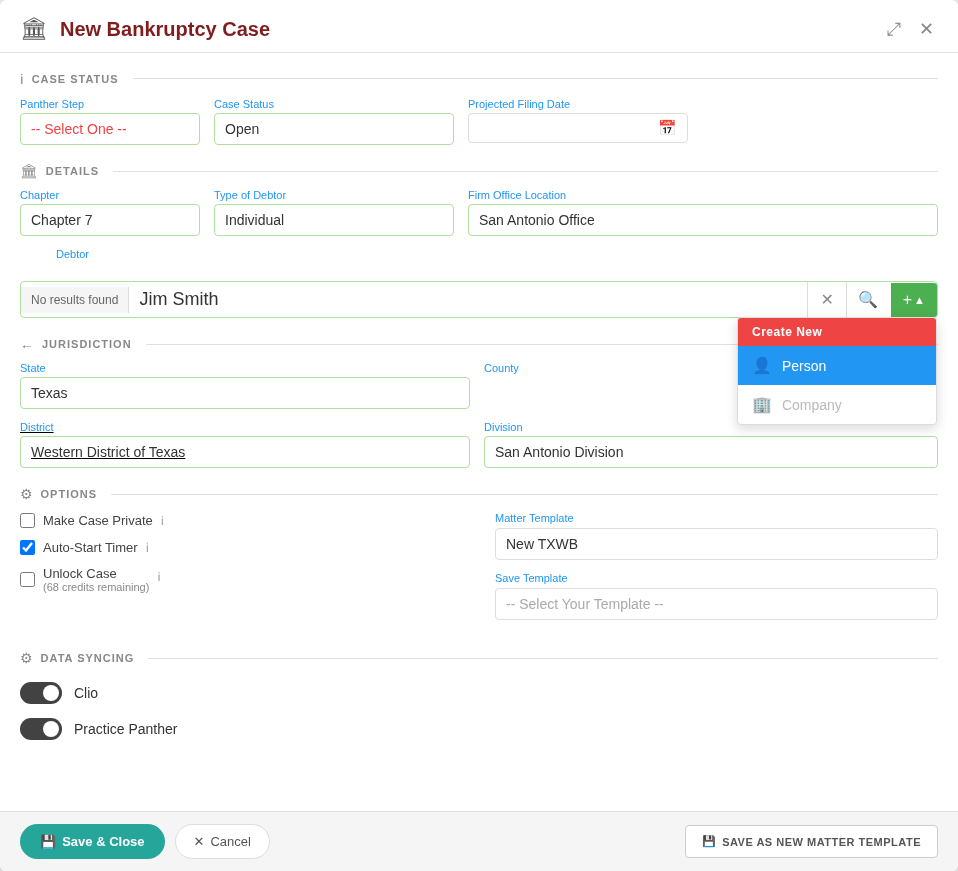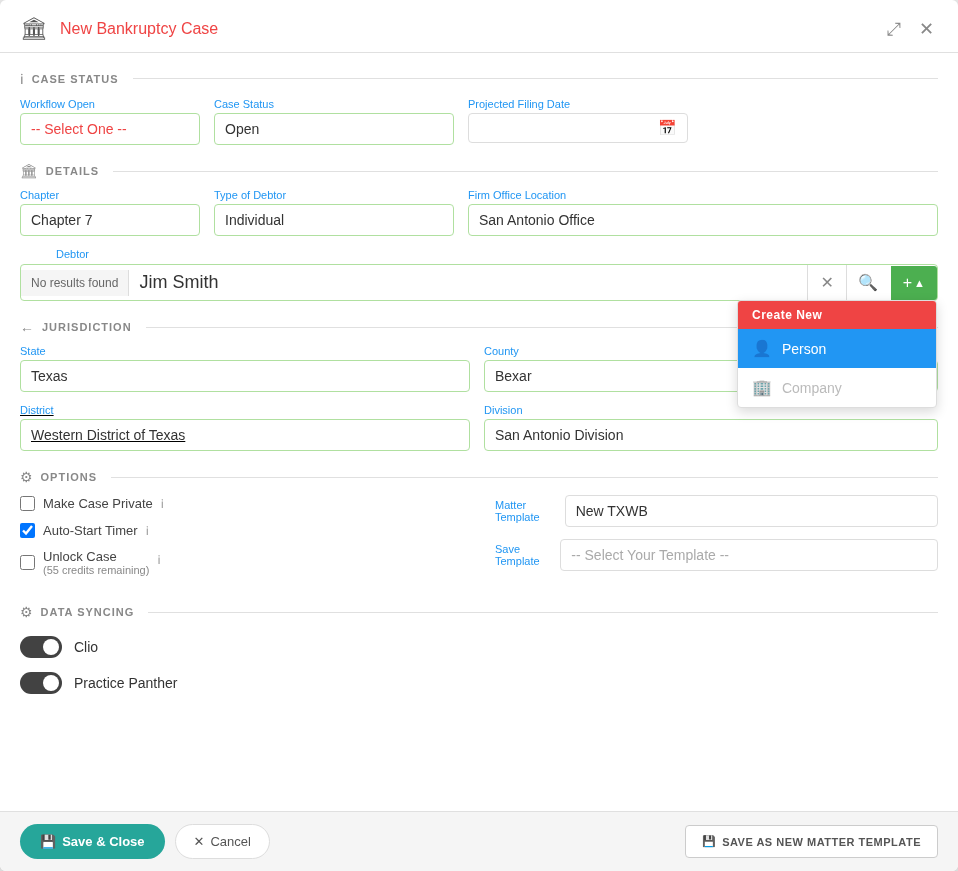--- a/index.html
+++ b/index.html
@@ -7,7 +7,7 @@
     .modal { background: #fff; width: 958px; min-height: 871px; border-radius: 6px; box-shadow: 0 4px 24px rgba(0,0,0,0.25); position: relative; display: flex; flex-direction: column; }
     .modal-header { display: flex; align-items: center; justify-content: space-between; padding: 16px 20px 10px 20px; border-bottom: 1px solid #e0e0e0; }
     .modal-title-wrap { display: flex; align-items: center; gap: 12px; }
-    .modal-title { font-size: 16px; font-weight: 400; color: #ef4444; }
+    .modal-title { font-size: 20px; font-weight: 700; color: #7f1d1d; }
     .header-icons { display: flex; gap: 10px; }
     .icon-btn { background: none; border: none; cursor: pointer; color: #888; font-size: 18px; padding: 2px 4px; }
     .modal-body { flex: 1; padding: 16px 20px 10px 20px; overflow-y: auto; }

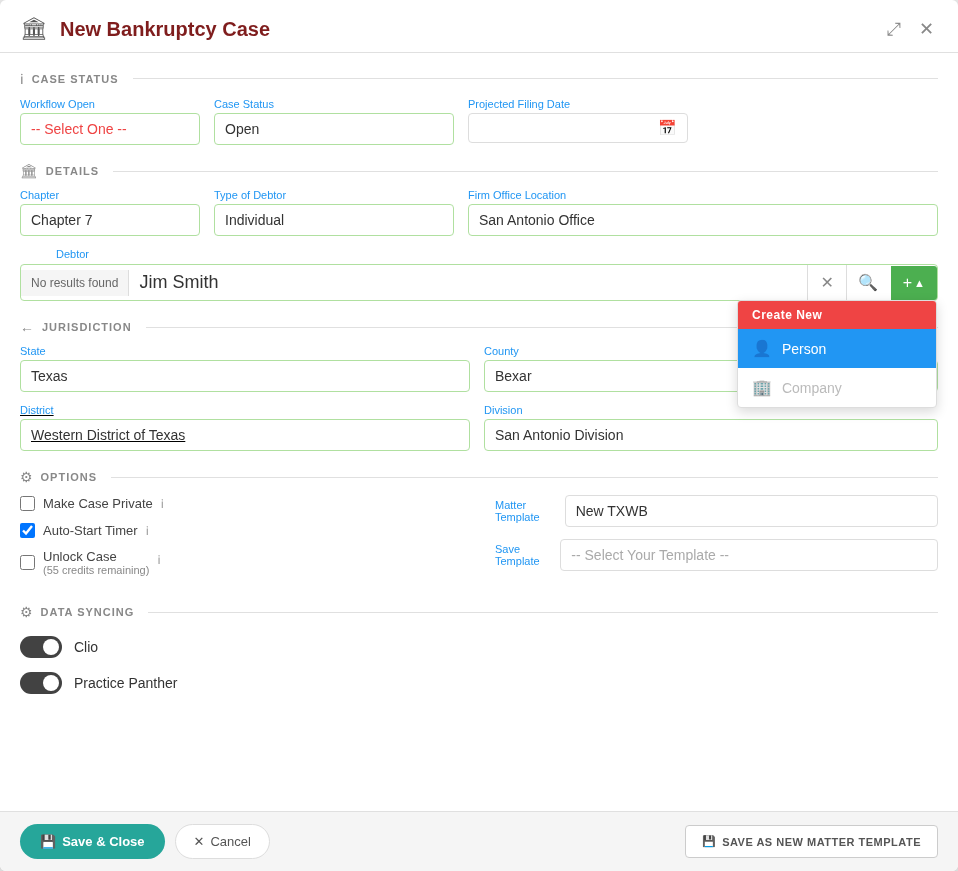--- a/index.html
+++ b/index.html
@@ -85,7 +85,7 @@
       </div>
       <div class="field-row">
         <div class="field field-sm">
-          <label class="field-label">Workflow Open</label>
+          <label class="field-label">Panther Step</label>
           <input type="text" style="color: #ef4444;" value="-- Select One --">
         </div>
         <div class="field field-md">

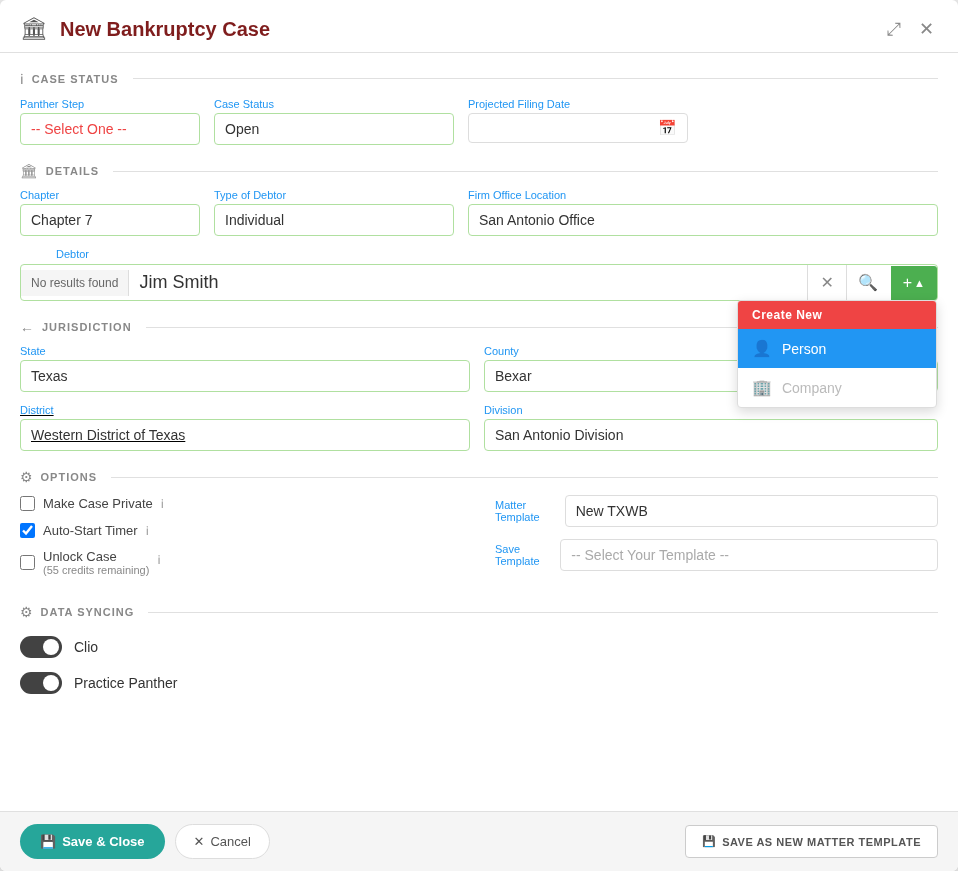--- a/index.html
+++ b/index.html
@@ -123,7 +123,7 @@
         </div>
       </div>
       <div>
-        <label class="field-label" style="margin-bottom:4px;display:block;padding-left:36px;">Debtor</label>
+        <label class="field-label" style="margin-bottom:21px;display:block;padding-left:36px;">Debtor</label>
         <div class="debtor-row" style="position:relative;">
           <span class="debtor-tag">No results found</span>
           <input class="debtor-input" type="text" value="Jim Smith" style="">

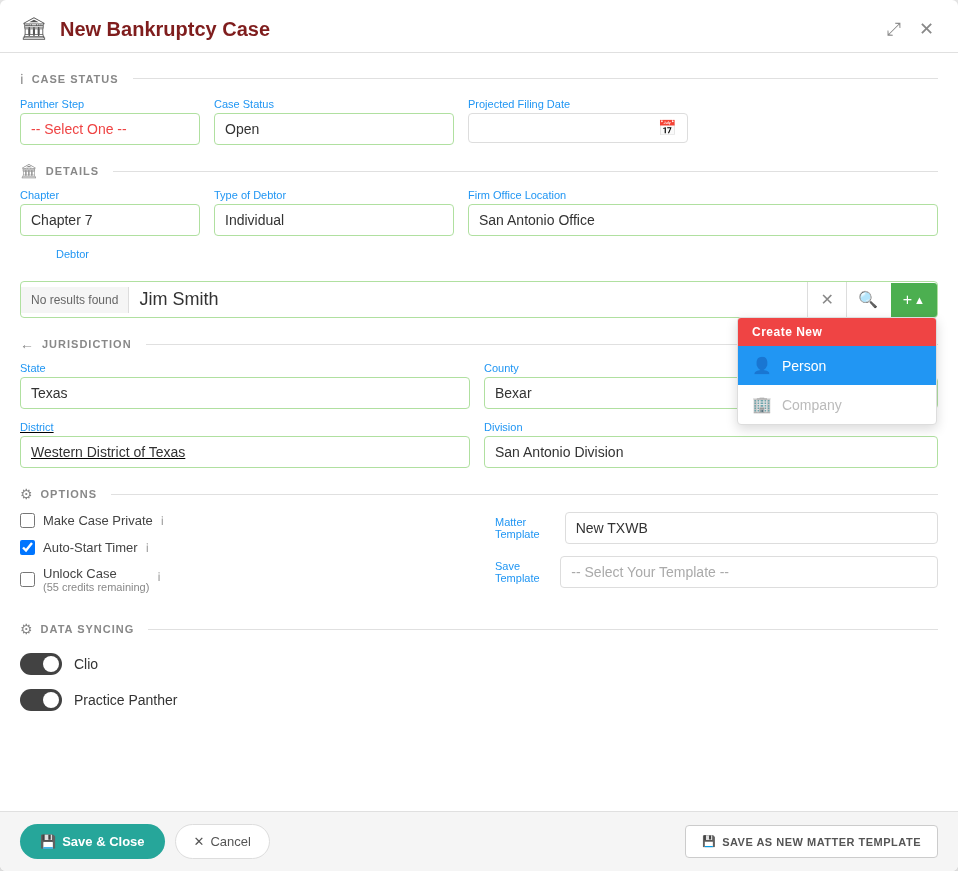--- a/index.html
+++ b/index.html
@@ -164,7 +164,6 @@
         </div>
         <div class="field field-lg">
           <label class="field-label">County</label>
-          <input type="text" style="width: 100%;" value="Bexar">
         </div>
       </div>
       <div class="field-row">

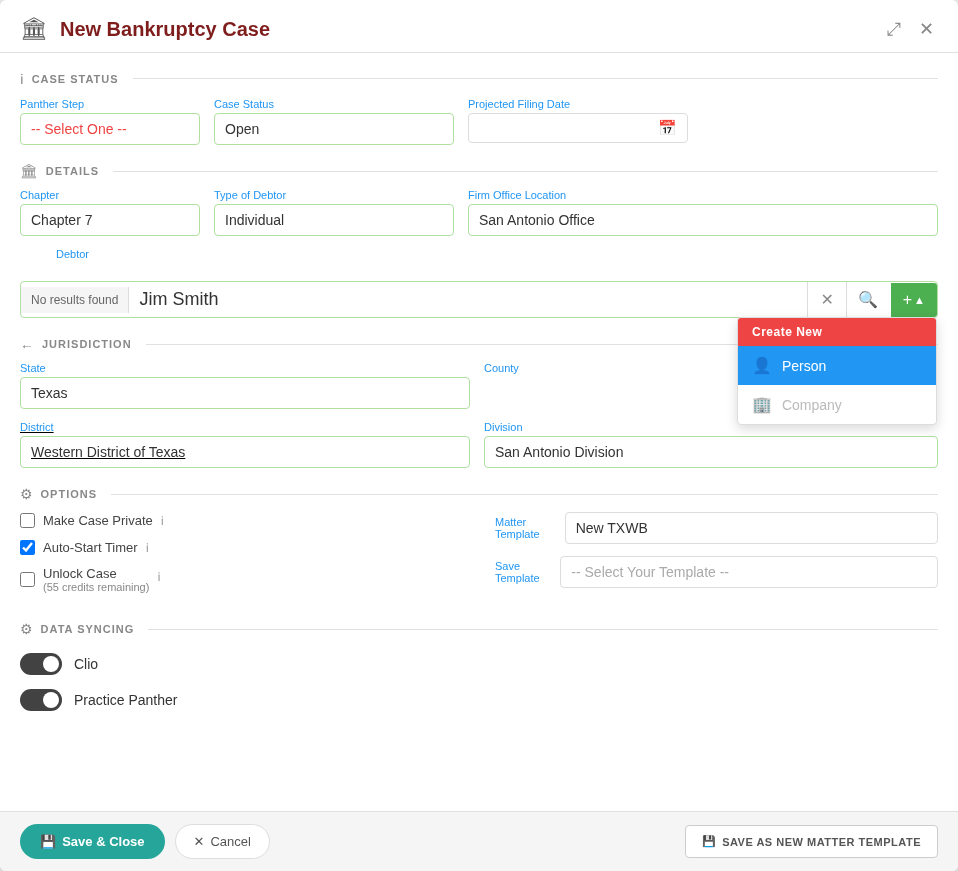--- a/index.html
+++ b/index.html
@@ -41,7 +41,7 @@
     .checkbox-row { display: flex; align-items: center; gap: 8px; margin-bottom: 10px; font-size: 13px; color: #444; }
     .checkbox-row input[type=checkbox] { width: 15px; height: 15px; cursor: pointer; }
     .info-icon { color: #999; font-size: 12px; cursor: pointer; }
-    .template-field { display: flex; flex-direction: row; gap: 4px; margin-bottom: 12px; align-items: center; }
+    .template-field { display: flex; flex-direction: column; gap: 4px; margin-bottom: 12px; }
     .template-label { font-size: 11px; color: #2196F3; font-weight: 500; }
     .template-input { border: 1.5px solid #ddd; border-radius: 4px; padding: 7px 10px; font-size: 14px; color: #333; width: 100%; outline: none; background: #fff; }
     .data-sync-row { display: flex; flex-direction: column; gap: 14px; padding: 6px 0; }

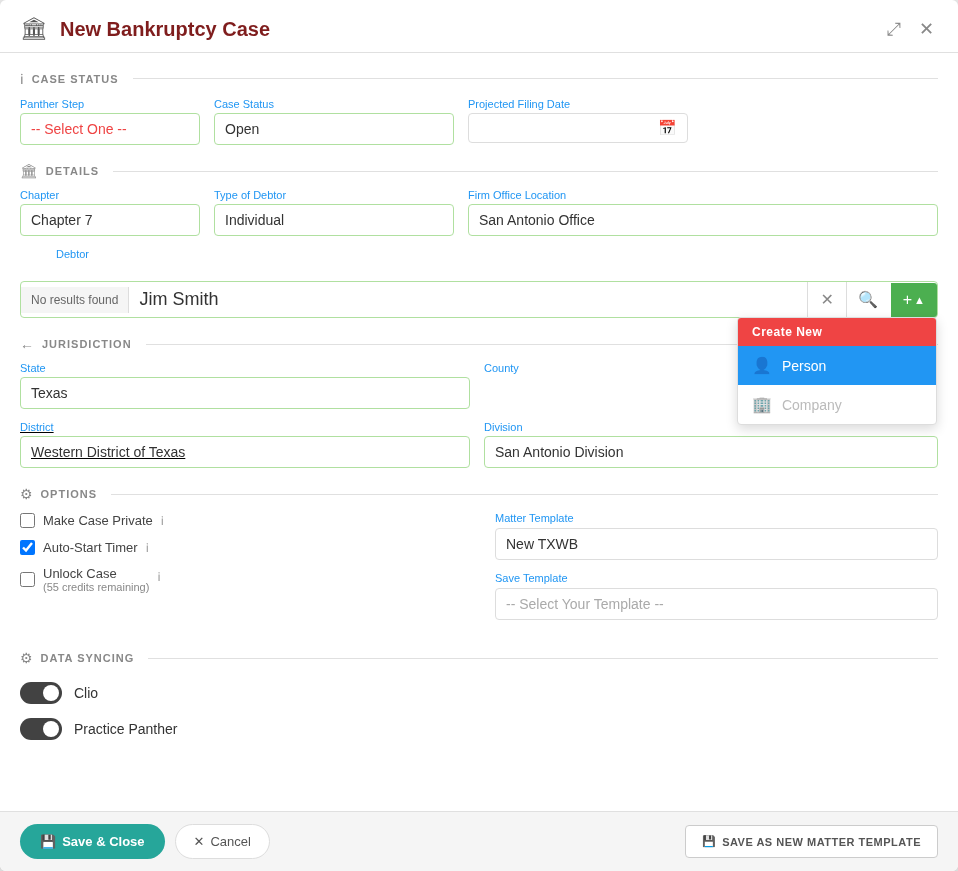--- a/index.html
+++ b/index.html
@@ -200,7 +200,7 @@
             <input type="checkbox" style="">
             <span>
               <span>Unlock Case</span>
-              <span class="sub-text">(55 credits remaining)</span>
+              <span class="sub-text">(68 credits remaining)</span>
             </span>
             <span class="info-icon" style="align-self:flex-start;margin-top:2px;">ℹ</span>
           </div>

